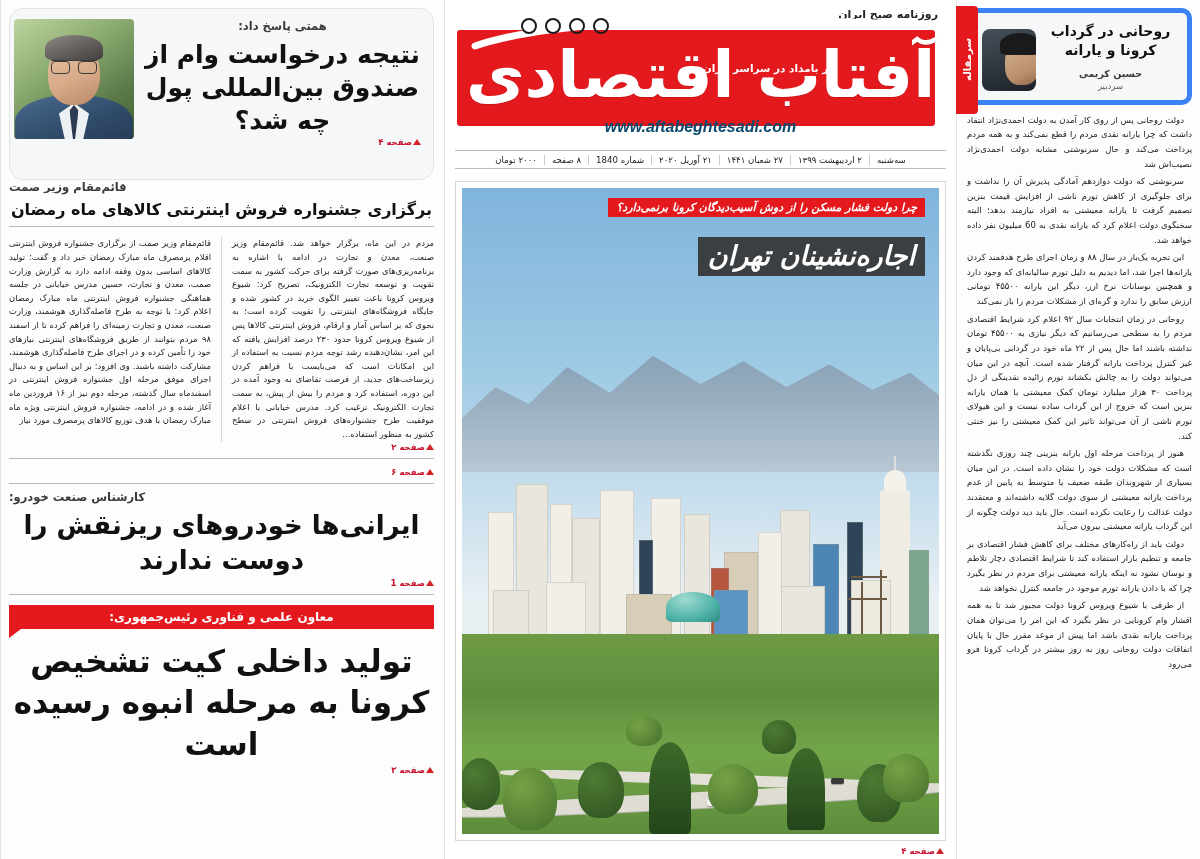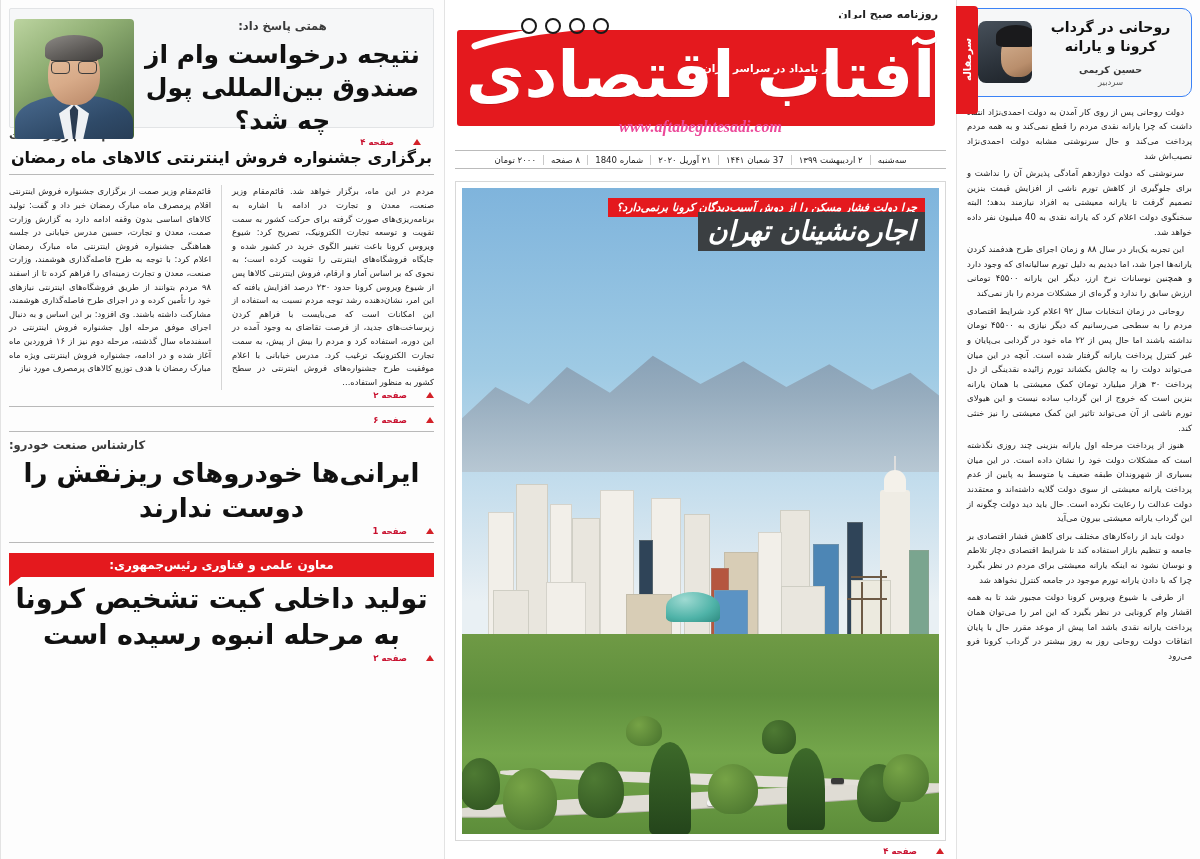--- a/index.html
+++ b/index.html
@@ -46,8 +46,8 @@
   }
   .lead-box{
     display:flex;flex-direction:row-reverse;align-items:flex-start;gap:10px;
-    background:#f6f7f8;border:1px solid #e2e4e6;border-radius:2px;
-    padding:10px 12px 8px 4px;height:120px;box-sizing:border-box;
+    background:#f6f7f8;border:1px solid #e2e4e6;border-radius:14px;
+    padding:10px 12px 8px 4px;height:172px;box-sizing:border-box;
   }
   .lead-text{flex:1;display:flex;flex-direction:column;justify-content:center;}
   .lead-text .headline{font-size:25px;line-height:1.32;}

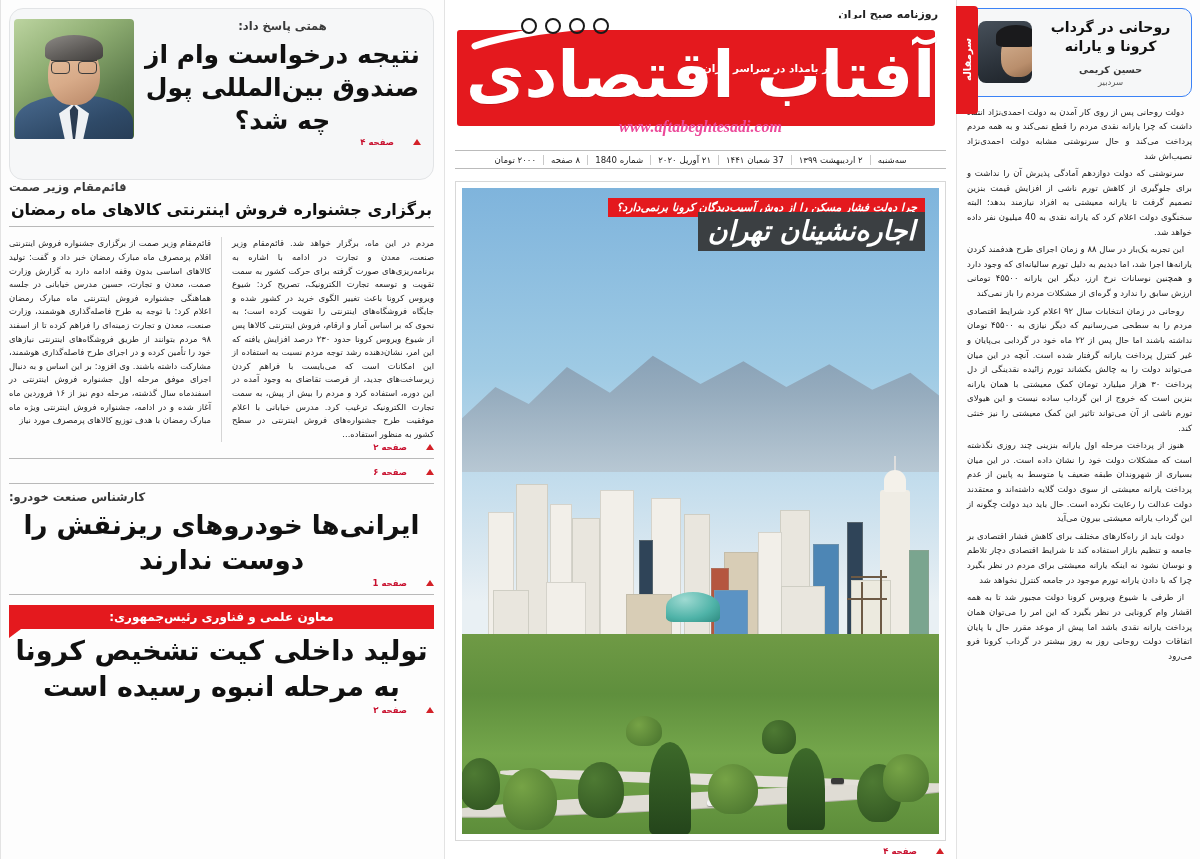--- a/index.html
+++ b/index.html
@@ -227,8 +227,8 @@
     padding:8px 8px 0 10px;border-left:1px solid #e3e3e3;background:#fdfdfd;
   }
   .edit-box{
-    display:flex;flex-direction:row-reverse;align-items:center;gap:8px;
-    background:#f6f7f8;border:1px solid #3b82f6;border-radius:10px;padding:9px 10px;
+    display:flex;flex-direction:row-reverse;align-items:flex-end;gap:8px;
+    background:#f6f7f8;border:5px solid #3b82f6;border-radius:10px;padding:9px 10px;
   }
   .edit-photo{
     width:54px;height:62px;border-radius:8px;flex:0 0 54px;position:relative;overflow:hidden;

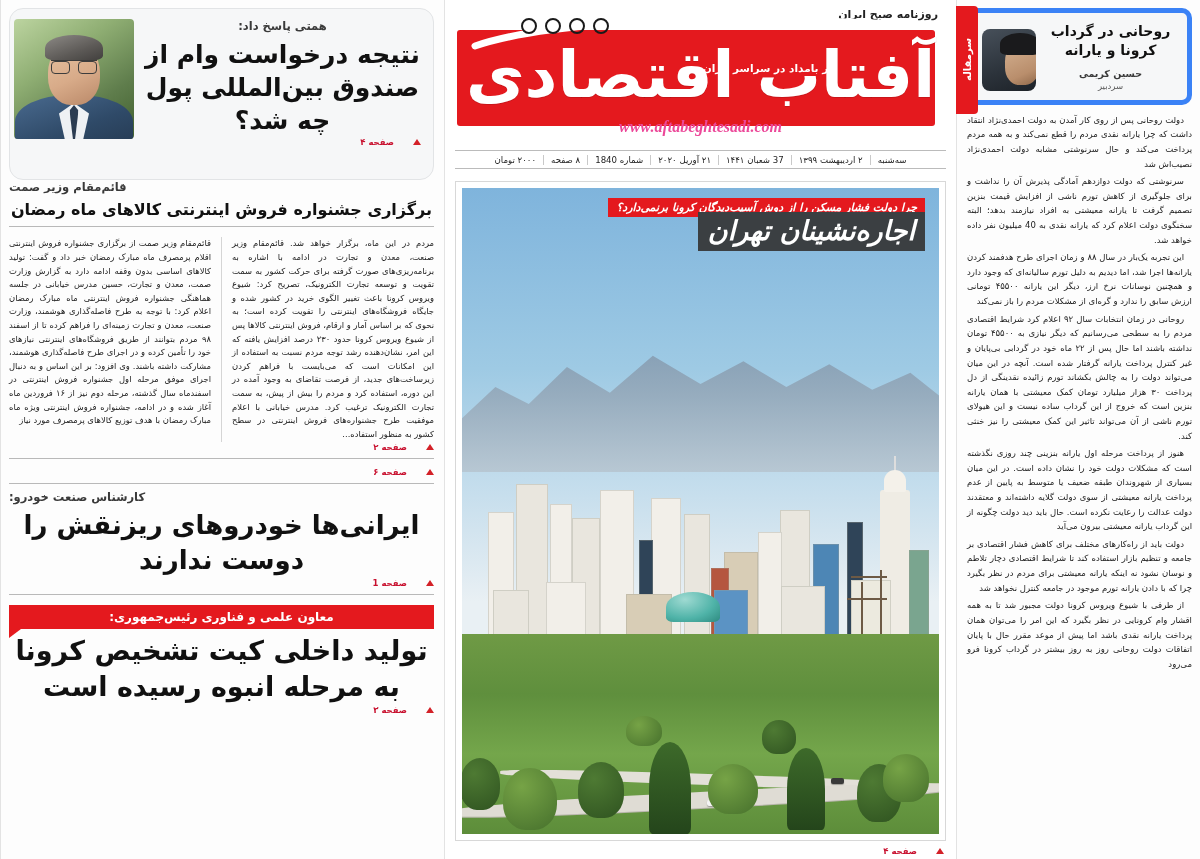--- a/index.html
+++ b/index.html
@@ -138,8 +138,8 @@
   }
   .mast-site{
     position:absolute;left:0;right:0;top:118px;text-align:center;
-    font-family:Liberation Serif, serif;
-    font-style:italic;font-weight:bold;font-size:16px;color:#ec4899;direction:ltr;
+    font-family:Liberation Sans, sans-serif;
+    font-style:italic;font-weight:bold;font-size:16px;color:#0c4a6e;direction:ltr;
   }
   .mast-jaar{
     position:absolute;left:548px;top:0px;width:66px;height:30px;background:#f2aeb2;

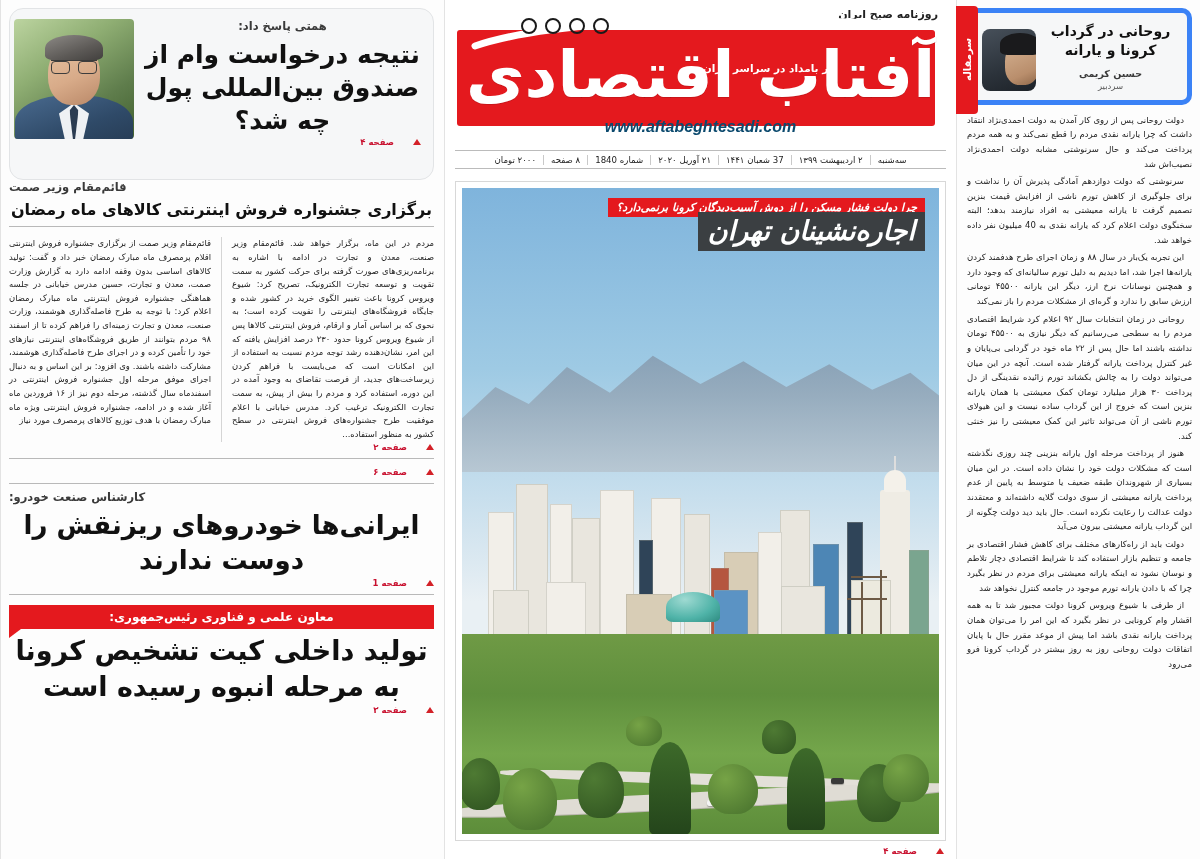--- a/index.html
+++ b/index.html
@@ -24,7 +24,7 @@
   }
   .rule{height:1px;background:#b9b9b9;margin:6px 0;}
   .pageref{
-    display:flex;align-items:center;gap:19px;
+    display:flex;align-items:center;gap:1px;
     font-size:8.5px;color:#c8102e;font-weight:bold;direction:rtl;
   }
   .pageref .tri{

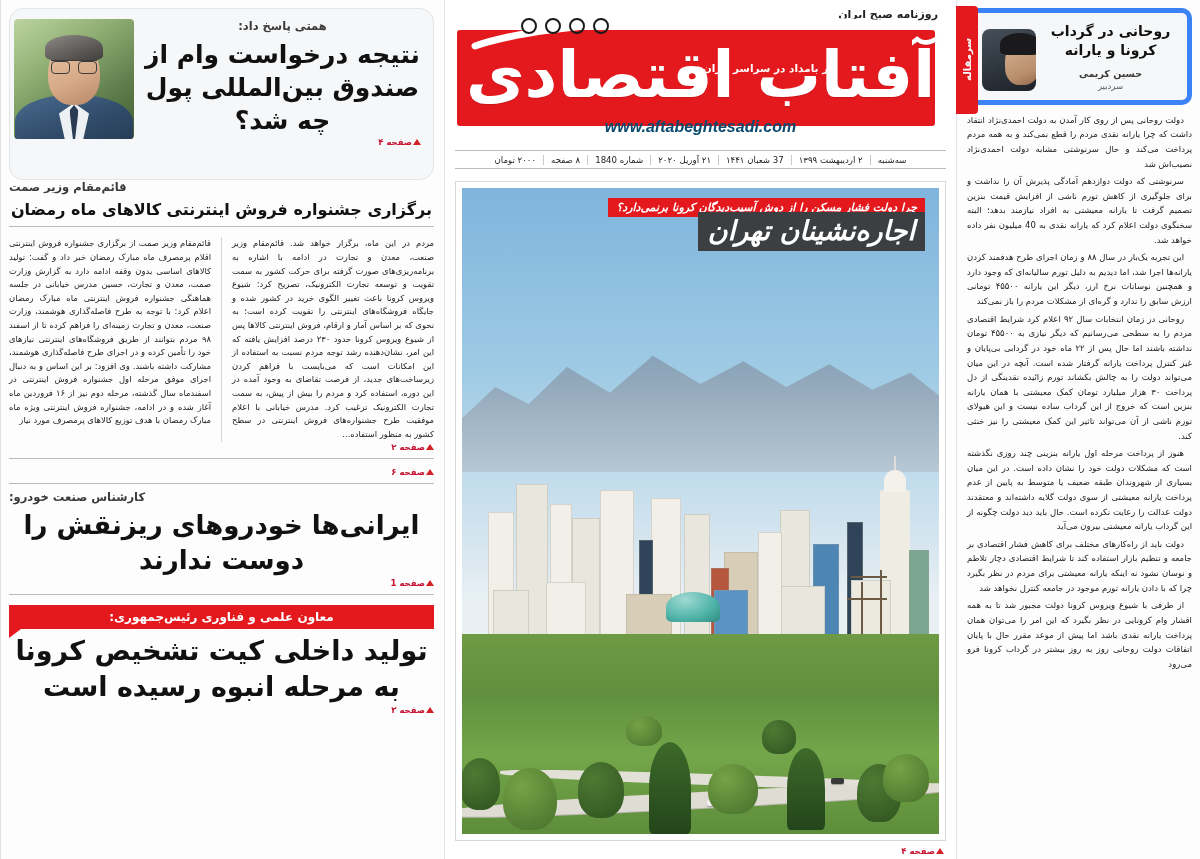--- a/index.html
+++ b/index.html
@@ -348,7 +348,7 @@
     <div class="dateline">
       <span>سه‌شنبه</span>
       <span>۲ اردیبهشت ۱۳۹۹</span>
-      <span>37 شعبان ۱۴۴۱</span>
+      <span>۲۷ شعبان ۱۴۴۱</span>
       <span>۲۱ آوریل ۲۰۲۰</span>
       <span>شماره 1840</span>
       <span>۸ صفحه</span>

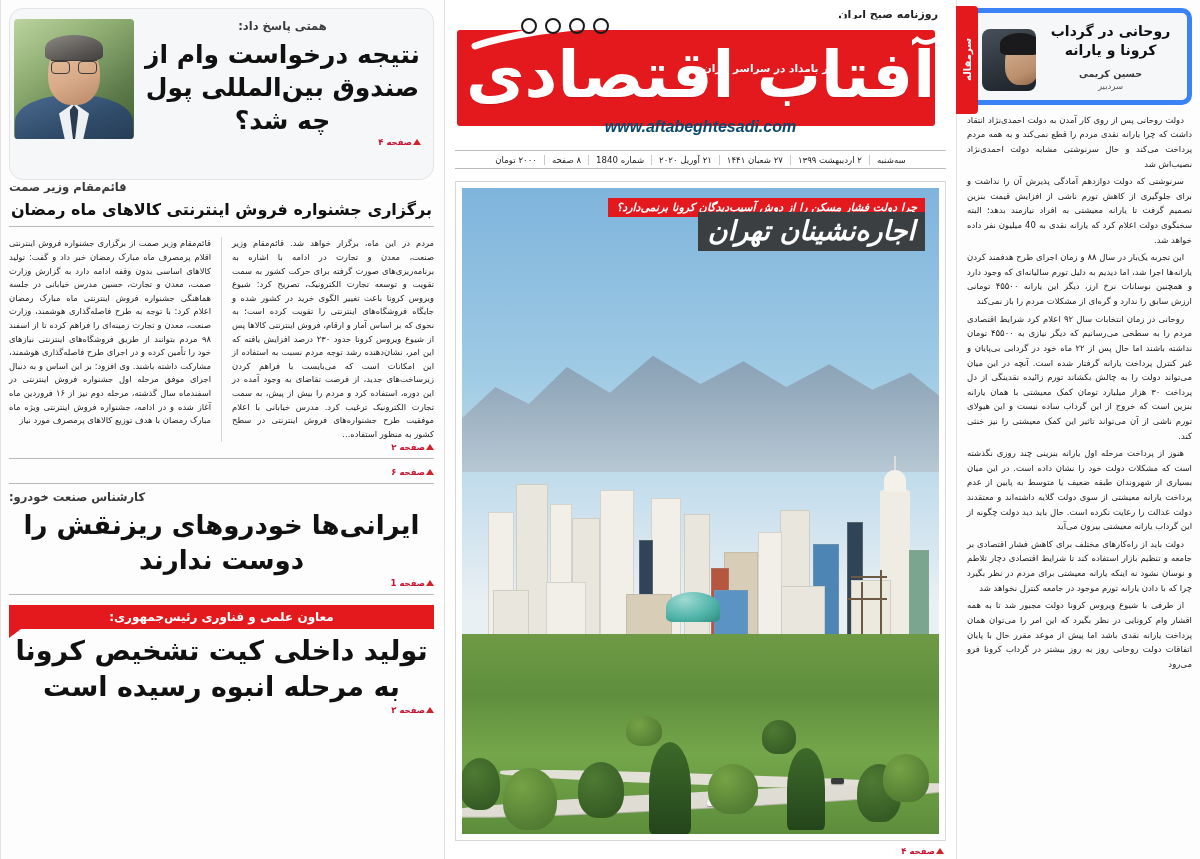--- a/index.html
+++ b/index.html
@@ -447,7 +447,7 @@
     <div class="edit-body">
       <div class="bodytext">
         <p>دولت روحانی پس از روی کار آمدن به دولت احمدی‌نژاد انتقاد داشت که چرا یارانه نقدی مردم را قطع نمی‌کند و به همه مردم پرداخت می‌کند و حال سرنوشتی مشابه دولت احمدی‌نژاد نصیب‌اش شد</p>
-        <p>سرنوشتی که دولت دوازدهم آمادگی پذیرش آن را نداشت و برای جلوگیری از کاهش تورم ناشی از افزایش قیمت بنزین تصمیم گرفت تا یارانه معیشتی به افراد نیازمند بدهد؛ البته سخنگوی دولت اعلام کرد که یارانه نقدی به 40 میلیون نفر داده خواهد شد.</p>
+        <p>سرنوشتی که دولت دوازدهم آمادگی پذیرش آن را نداشت و برای جلوگیری از کاهش تورم ناشی از افزایش قیمت بنزین تصمیم گرفت تا یارانه معیشتی به افراد نیازمند بدهد؛ البته سخنگوی دولت اعلام کرد که یارانه نقدی به 60 میلیون نفر داده خواهد شد.</p>
         <p>این تجربه یک‌بار در سال ۸۸ و زمان اجرای طرح هدفمند کردن یارانه‌ها اجرا شد، اما دیدیم به دلیل تورم سالیانه‌ای که وجود دارد و همچنین نوسانات نرخ ارز، دیگر این یارانه ۴۵۵۰۰ تومانی ارزش سابق را ندارد و گره‌ای از مشکلات مردم را باز نمی‌کند</p>
         <p>روحانی در زمان انتخابات سال ۹۲ اعلام کرد شرایط اقتصادی مردم را به سطحی می‌رسانیم که دیگر نیازی به ۴۵۵۰۰ تومان نداشته باشند اما حال پس از ۲۲ ماه خود در گردابی بی‌پایان و غیر کنترل پرداخت یارانه گرفتار شده است. آنچه در این میان می‌تواند دولت را به چالش بکشاند تورم زائیده نقدینگی از دل پرداخت ۳۰ هزار میلیارد تومان کمک معیشتی با همان یارانه بنزین است که خروج از این گرداب ساده نیست و این هیولای تورم ناشی از آن می‌تواند تاثیر این کمک معیشتی را نیز خنثی کند.</p>
         <p>هنوز از پرداخت مرحله اول یارانه بنزینی چند روزی نگذشته است که مشکلات دولت خود را نشان داده است. در این میان بسیاری از شهروندان طبقه ضعیف یا متوسط به پایین از عدم پرداخت یارانه معیشتی از سوی دولت گلایه داشته‌اند و معتقدند دولت عدالت را رعایت نکرده است. حال باید دید دولت چگونه از این گرداب یارانه معیشتی بیرون می‌آید</p>

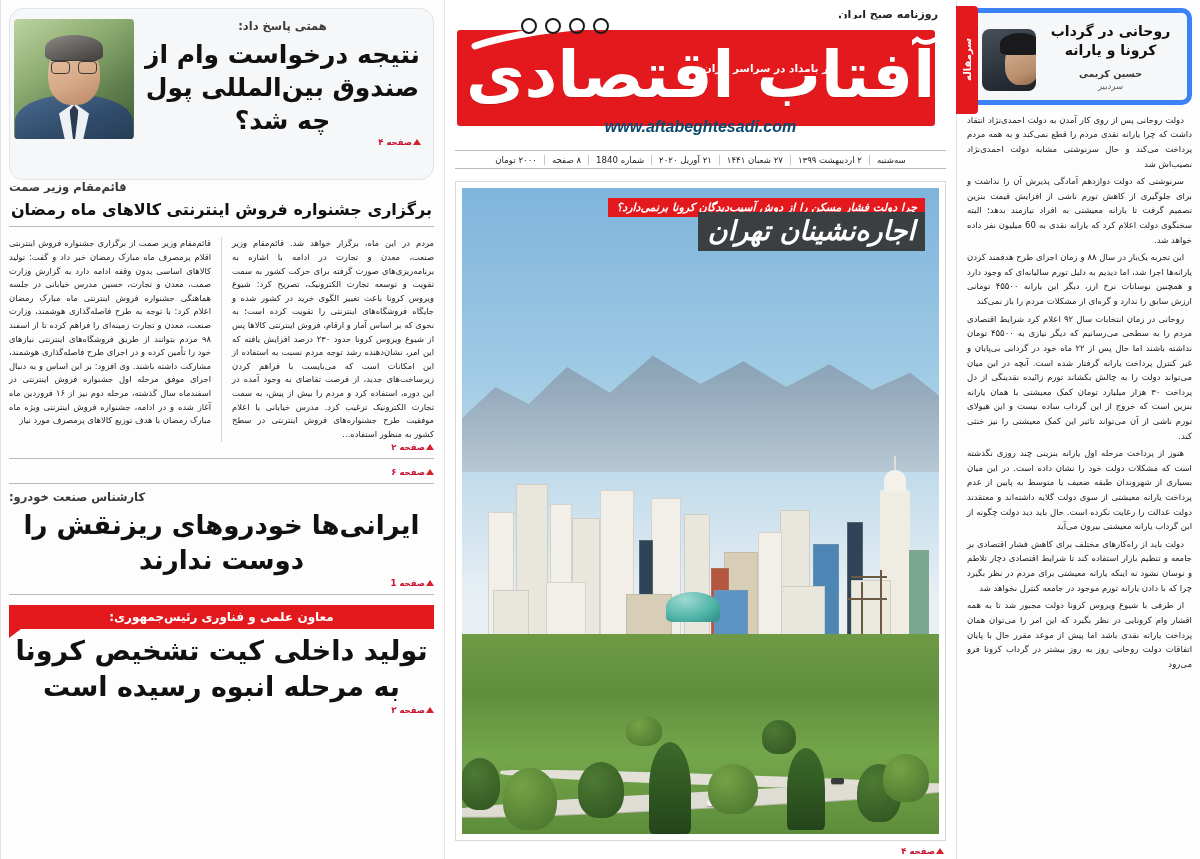--- a/index.html
+++ b/index.html
@@ -213,7 +213,7 @@
     font-size:11px;font-weight:bold;padding:3px 8px;white-space:nowrap;z-index:5;
   }
   .photo-head{
-    position:absolute;right:14px;top:24px;z-index:5;display:flex;flex-direction:column;align-items:flex-end;gap:2px;
+    position:absolute;right:14px;top:49px;z-index:5;display:flex;flex-direction:column;align-items:flex-end;gap:2px;
   }
   .photo-head span{
     background:#3b3f42;color:#fff;font-size:27px;font-weight:bold;line-height:1.28;

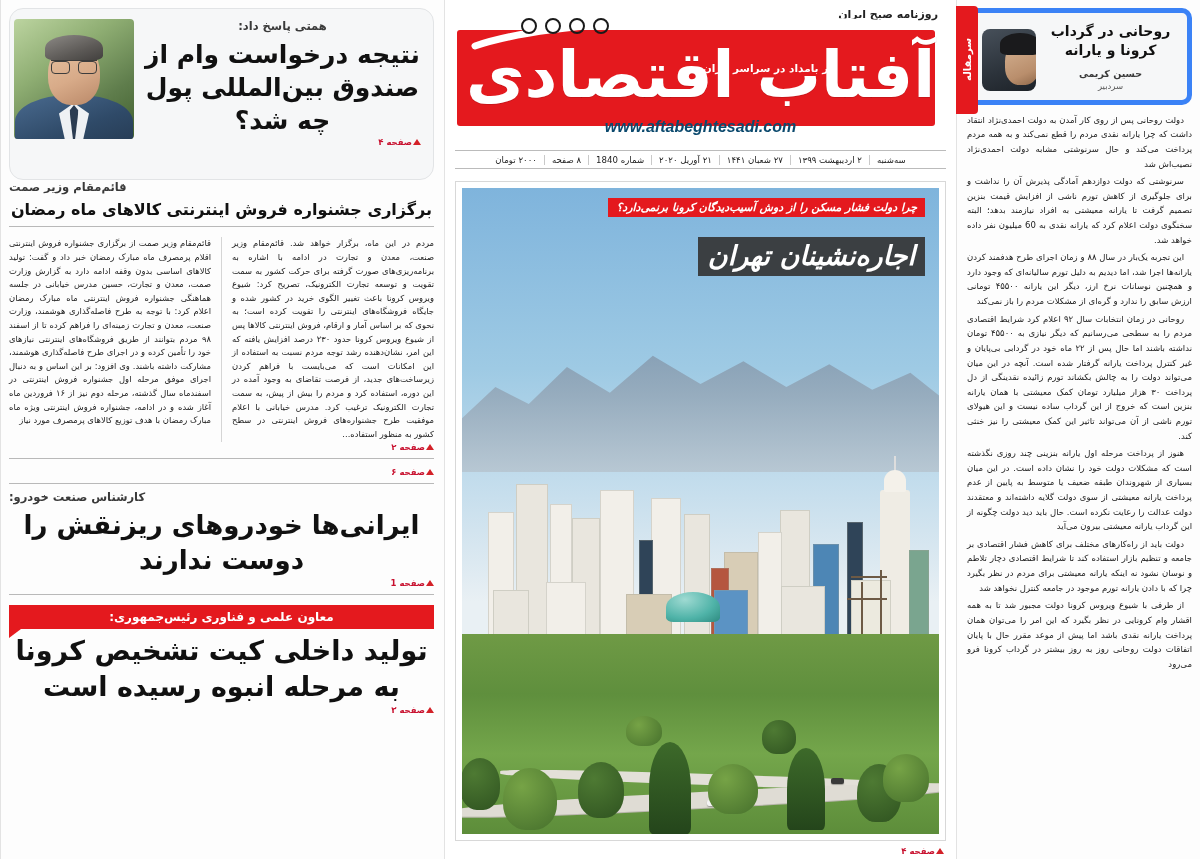--- a/index.html
+++ b/index.html
@@ -110,7 +110,7 @@
     content:"";position:absolute;left:0;bottom:-9px;border-top:9px solid #e4191e;
     border-right:12px solid transparent;
   }
-  .sec5 .headline{font-size:27px;line-height:1.34;margin-top:4px;}
+  .sec5 .headline{font-size:31px;line-height:1.34;margin-top:12px;}
 
   
   .col-center{

